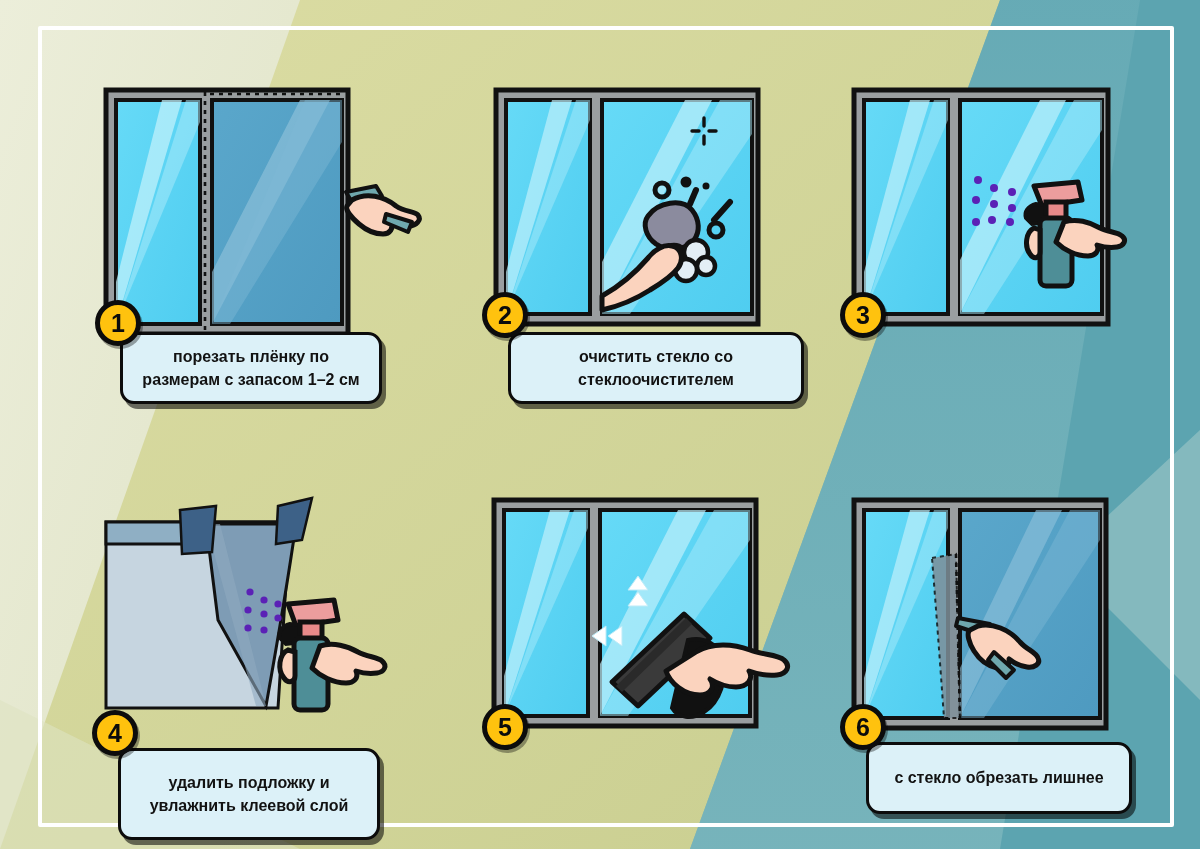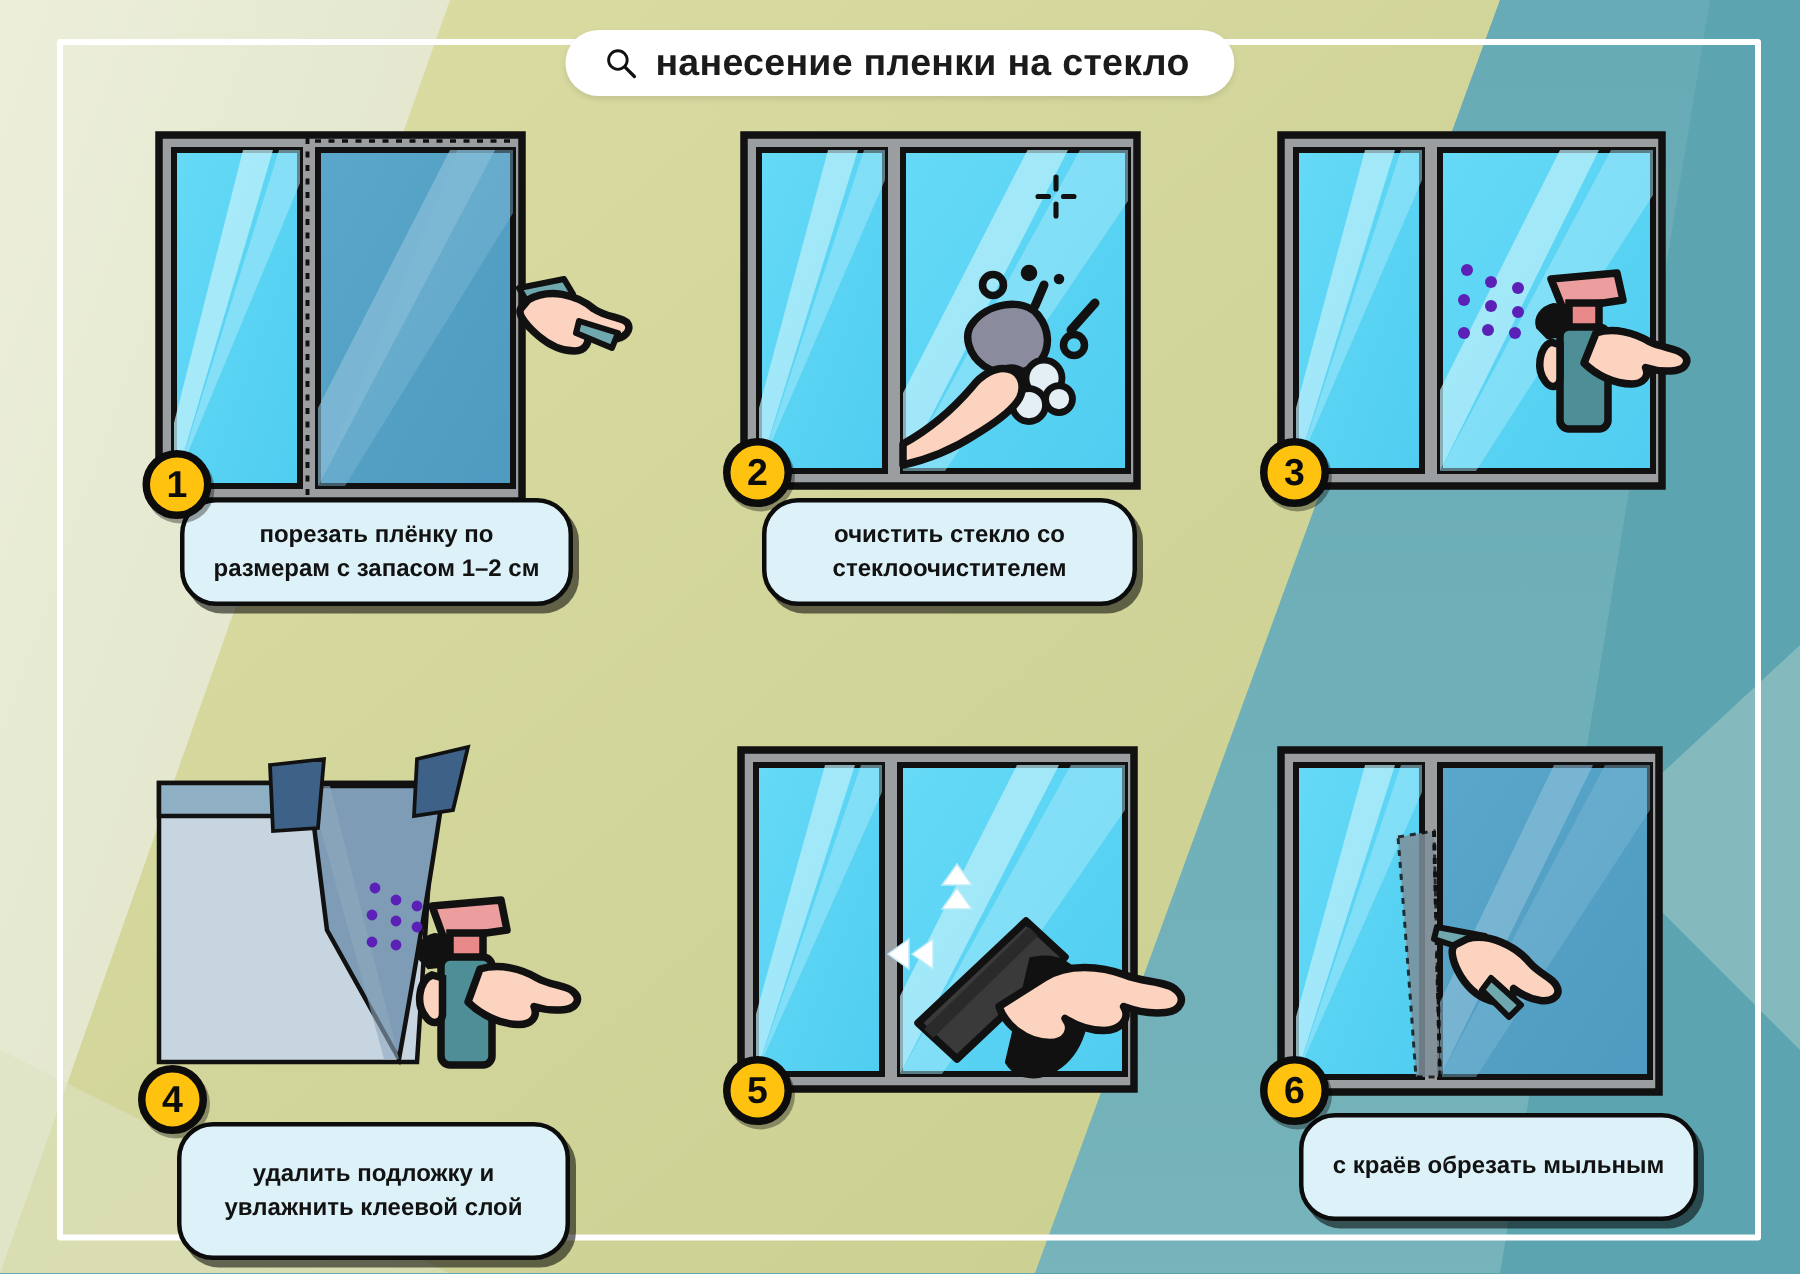--- a/index.html
+++ b/index.html
@@ -98,13 +98,6 @@
 
   <div class="frame"></div>
 
-  <div class="title-pill">
-    <svg class="mag" width="22" height="22" viewBox="0 0 22 22">
-      <circle cx="9" cy="9" r="6.2" fill="none" stroke="#111" stroke-width="1.9"></circle>
-      <line x1="13.6" y1="13.6" x2="20" y2="20" stroke="#111" stroke-width="2.2" stroke-linecap="round"></line>
-    </svg>
-    <span class="title-text">нанесение пленки на стекло</span>
-  </div>
 
   <div class="steps">
 

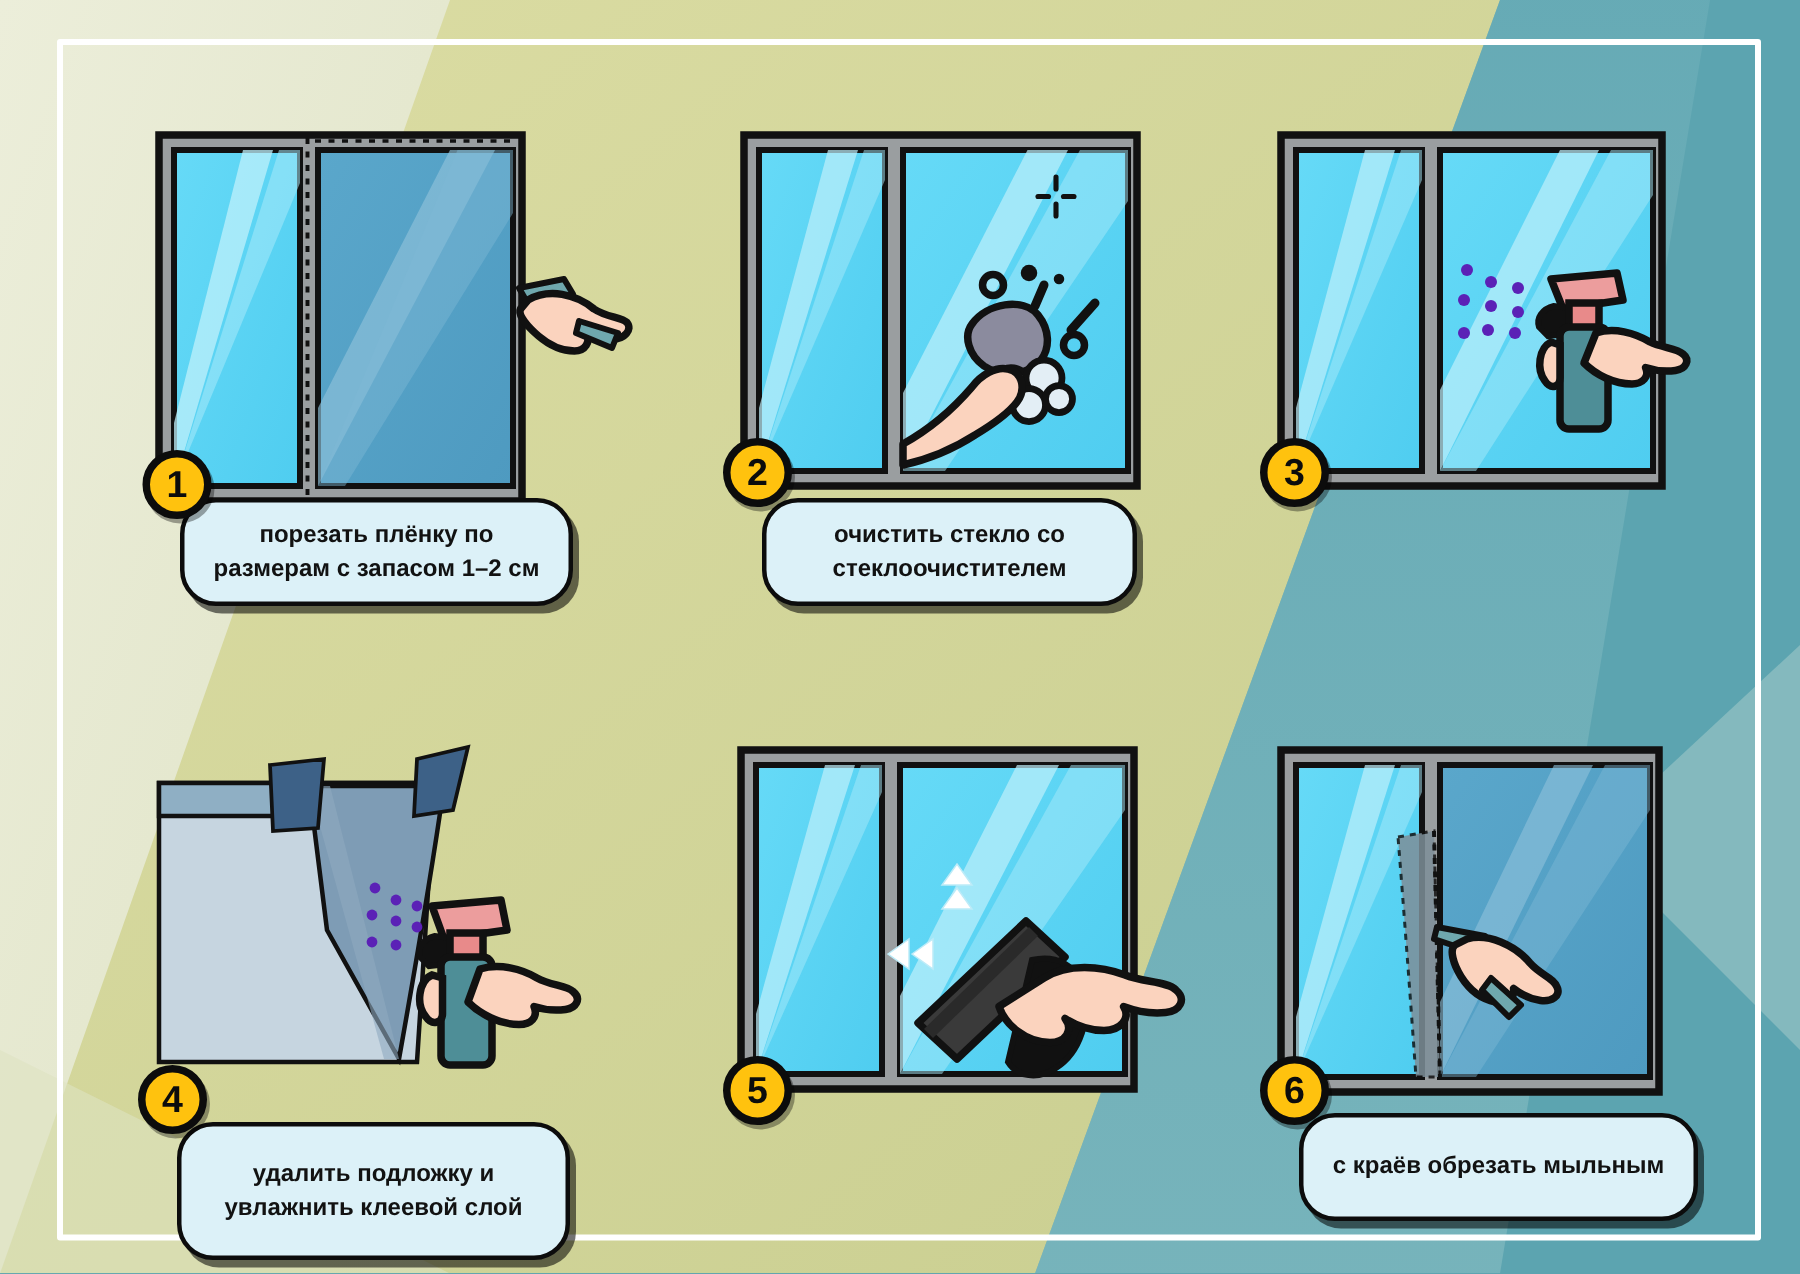--- a/index.html
+++ b/index.html
@@ -45,7 +45,7 @@
     position:absolute;
     background:#DCF1F8;
     border:3px solid #0c0c0c;
-    border-radius:24px;
+    border-radius:14px;
     box-shadow:4px 5px 0 rgba(0,0,0,.55);
     display:flex;align-items:center;justify-content:center;
     text-align:center;

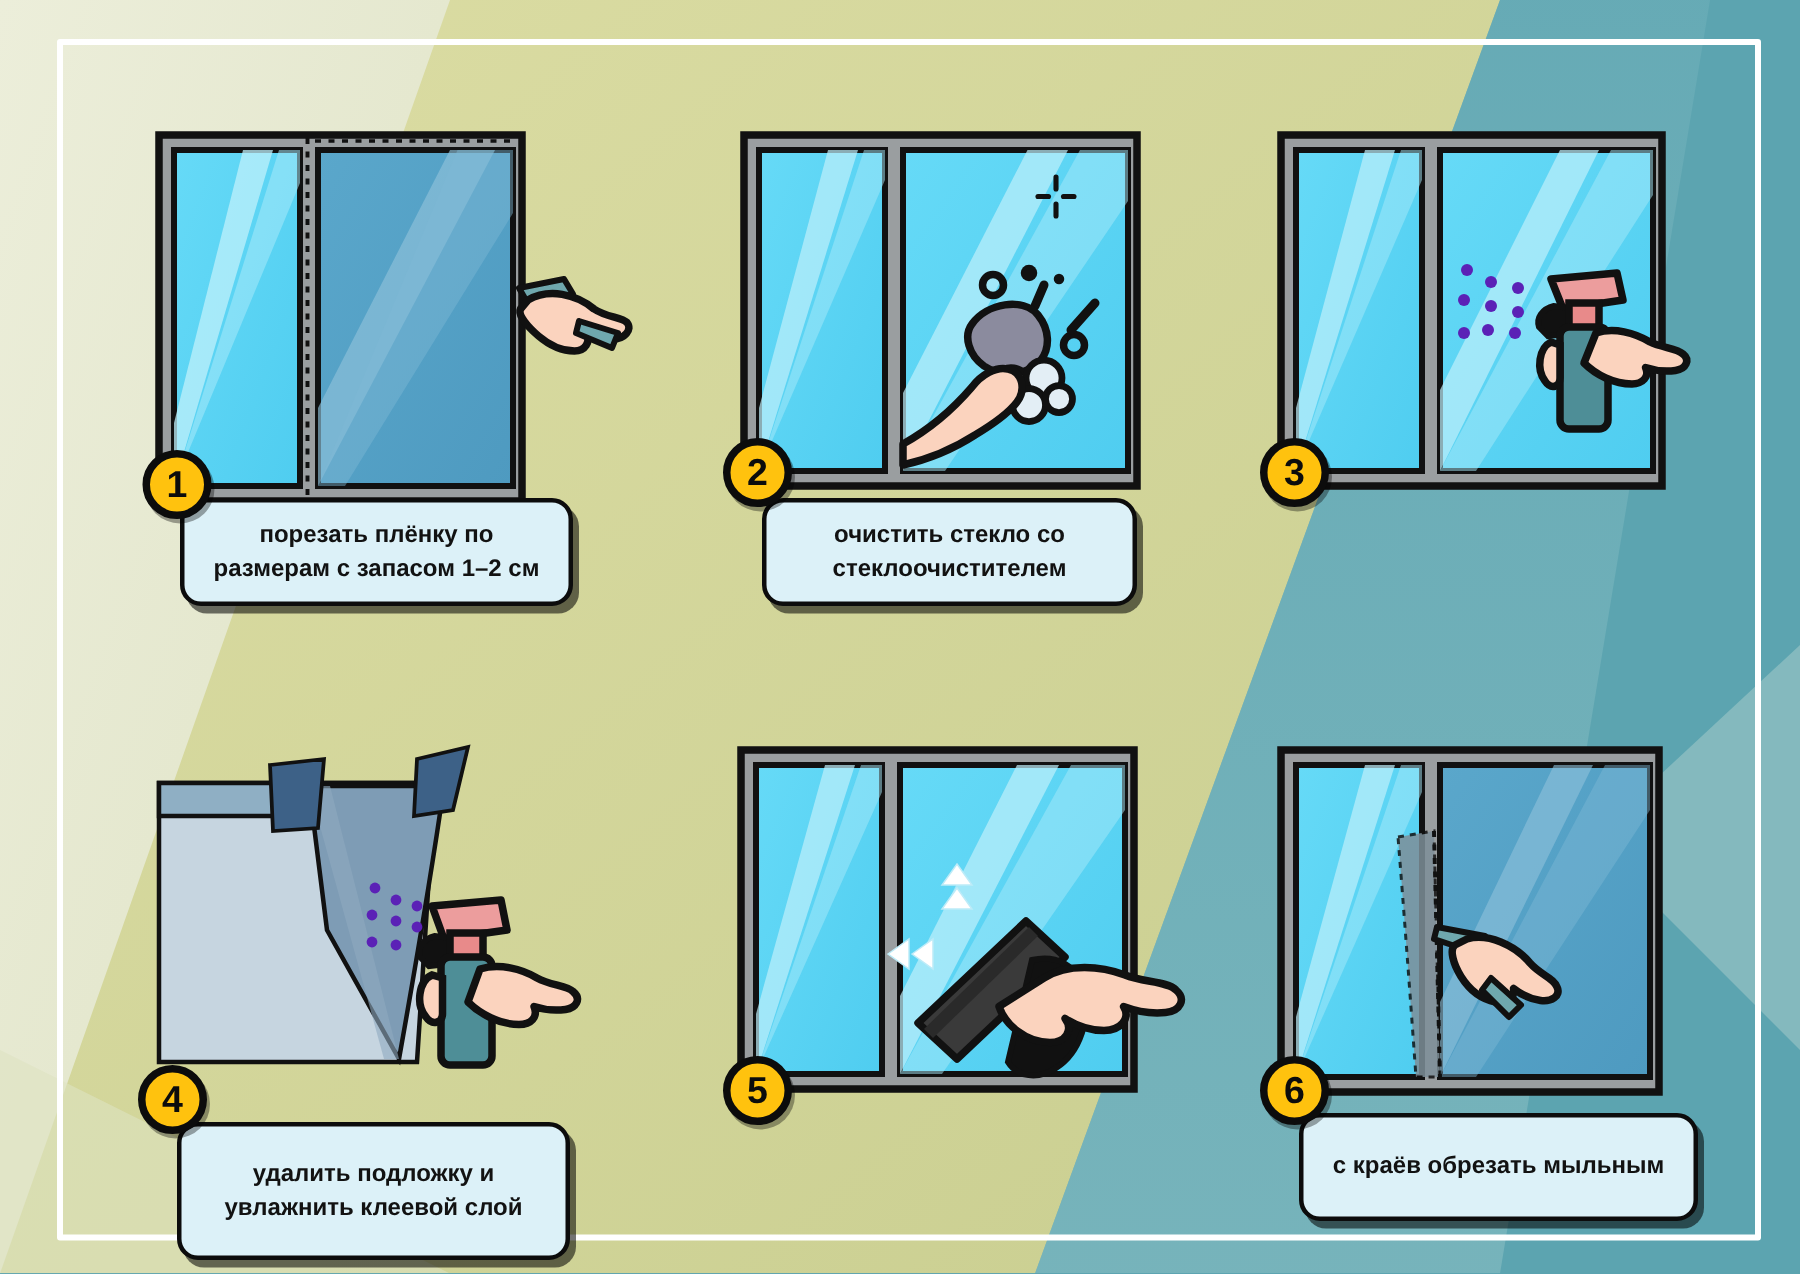--- a/index.html
+++ b/index.html
@@ -190,7 +190,7 @@
         </svg>
       </div>
       <div class="badge" style="left:-8px;top:210px;">2</div>
-      <div class="caption" style="left:18px;top:250px;width:250px;height:72px;">
+      <div class="caption" style="left:18px;top:250px;width:296px;height:72px;">
         <span class="caption-text">очистить стекло со
 стеклоочистителем</span>
       </div>

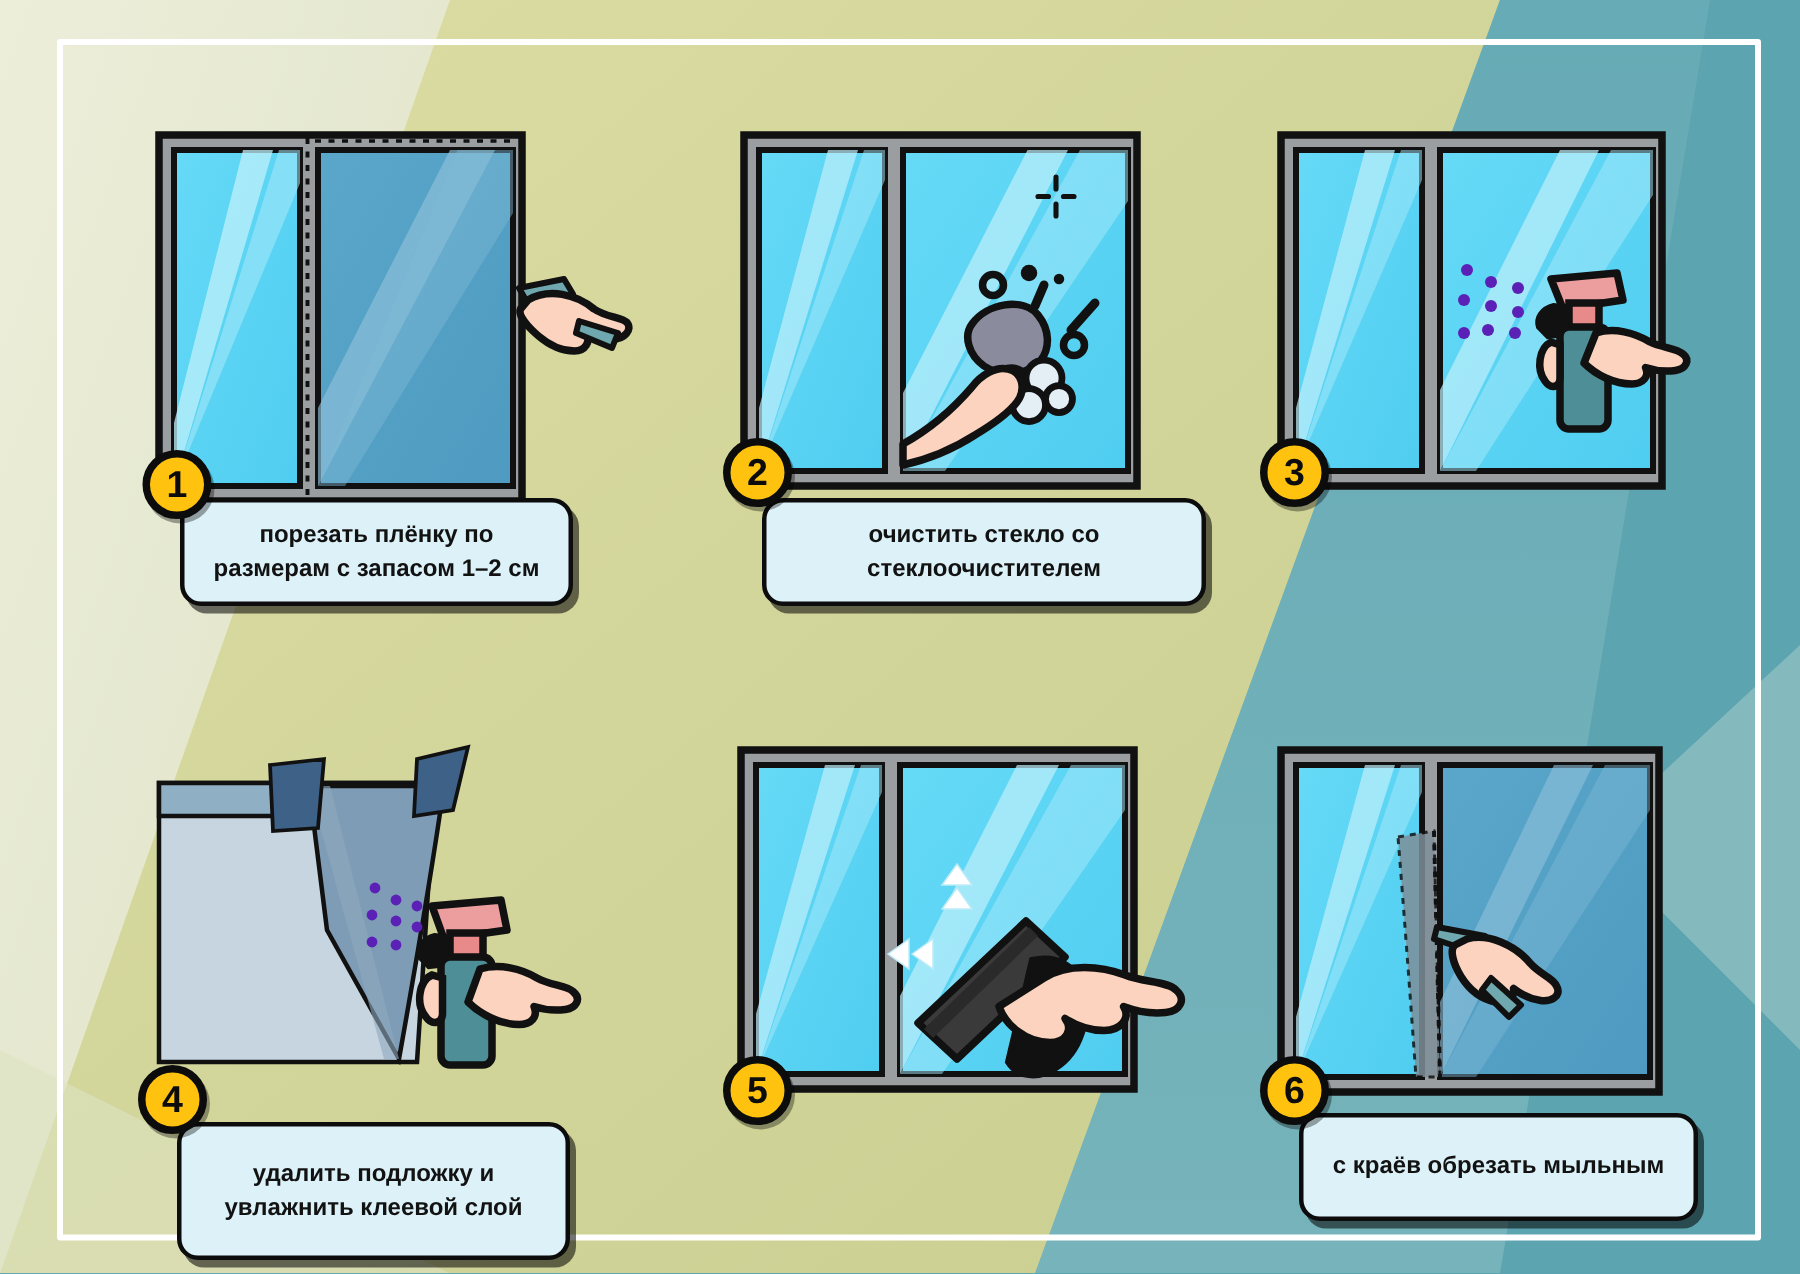--- a/index.html
+++ b/index.html
@@ -365,7 +365,7 @@
       </div>
       <div class="badge" style="left:-8px;top:212px;">6</div>
       <div class="caption" style="left:18px;top:250px;width:266px;height:72px;">
-        <span class="caption-text">с краёв обрезать мыльным</span>
+        <span class="caption-text">с стекло обрезать лишнее</span>
       </div>
     </div>
 

